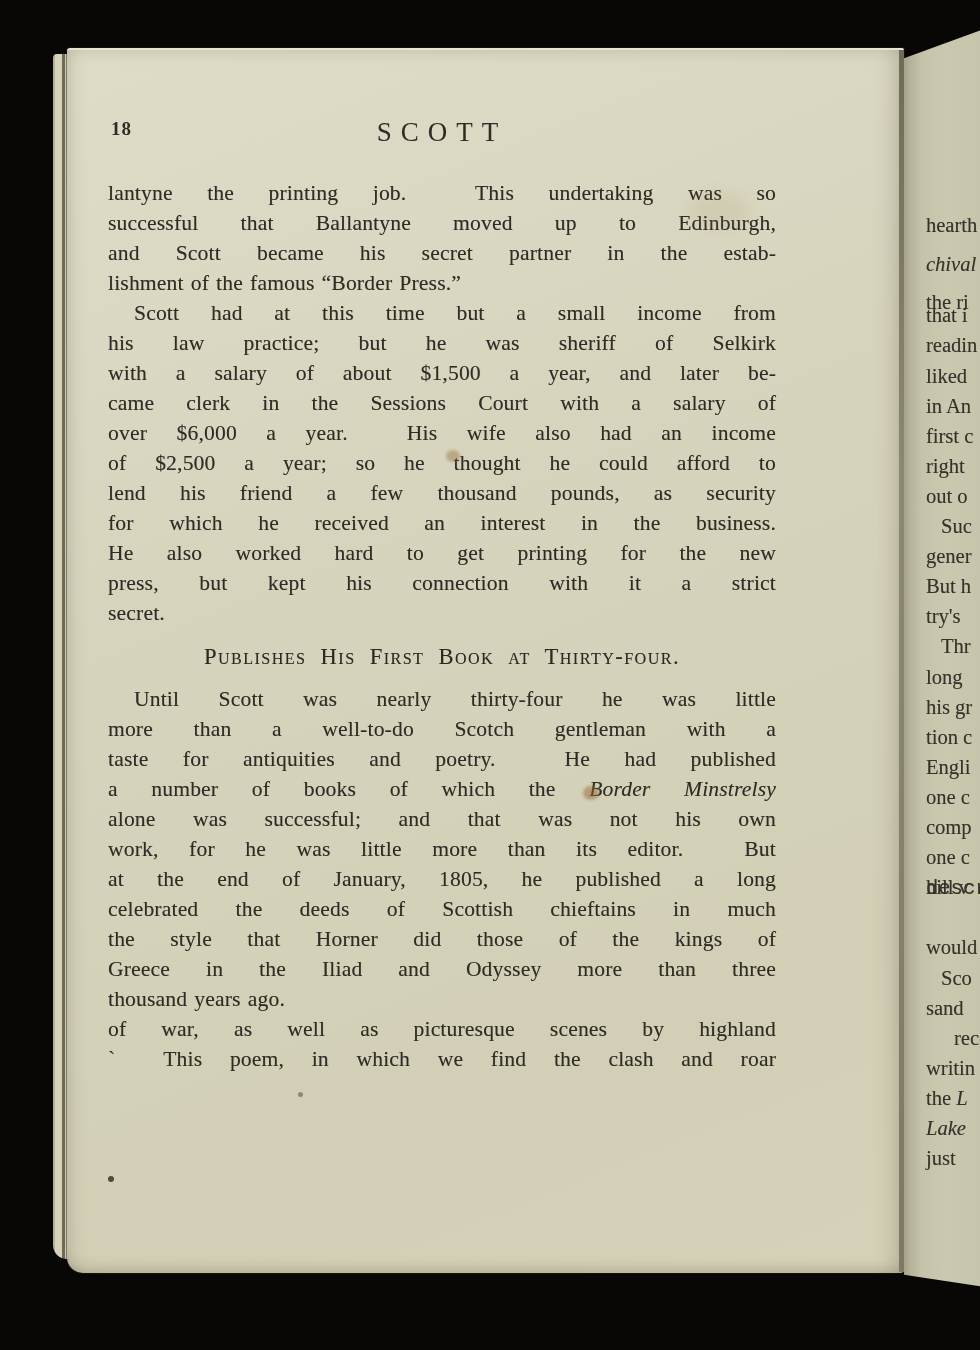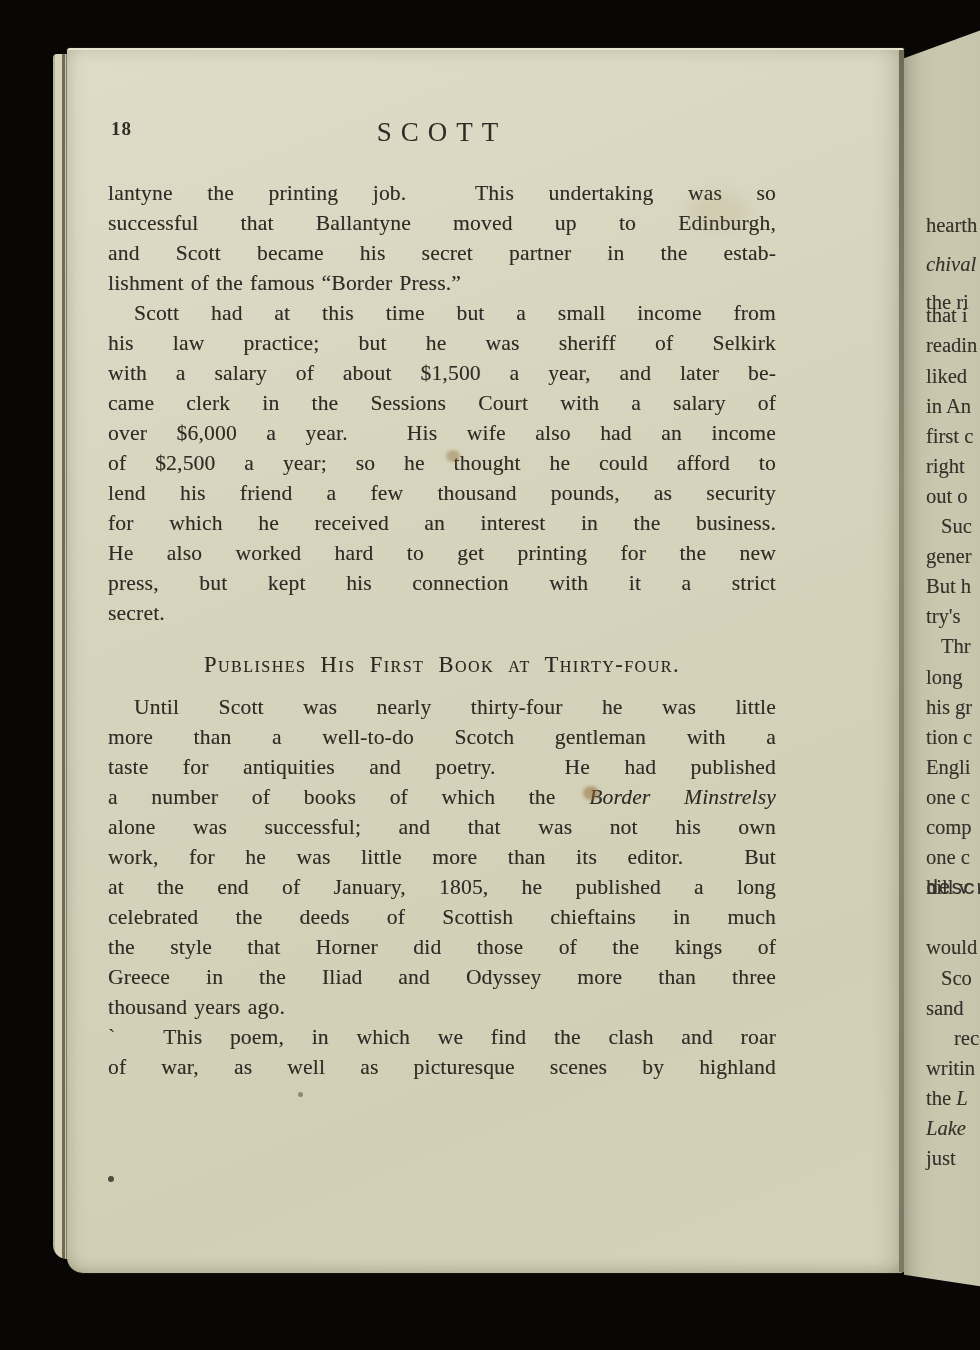--- a/index.html
+++ b/index.html
@@ -80,7 +80,7 @@
     font-variant: small-caps;
     font-size: 22.5px;
     line-height: 34px; height: 34px;
-    margin: 20px 0 10px 0;
+    margin: 12px 0 10px 0;
     letter-spacing: 1.5px;
     word-spacing: 7px;
     text-align: center;

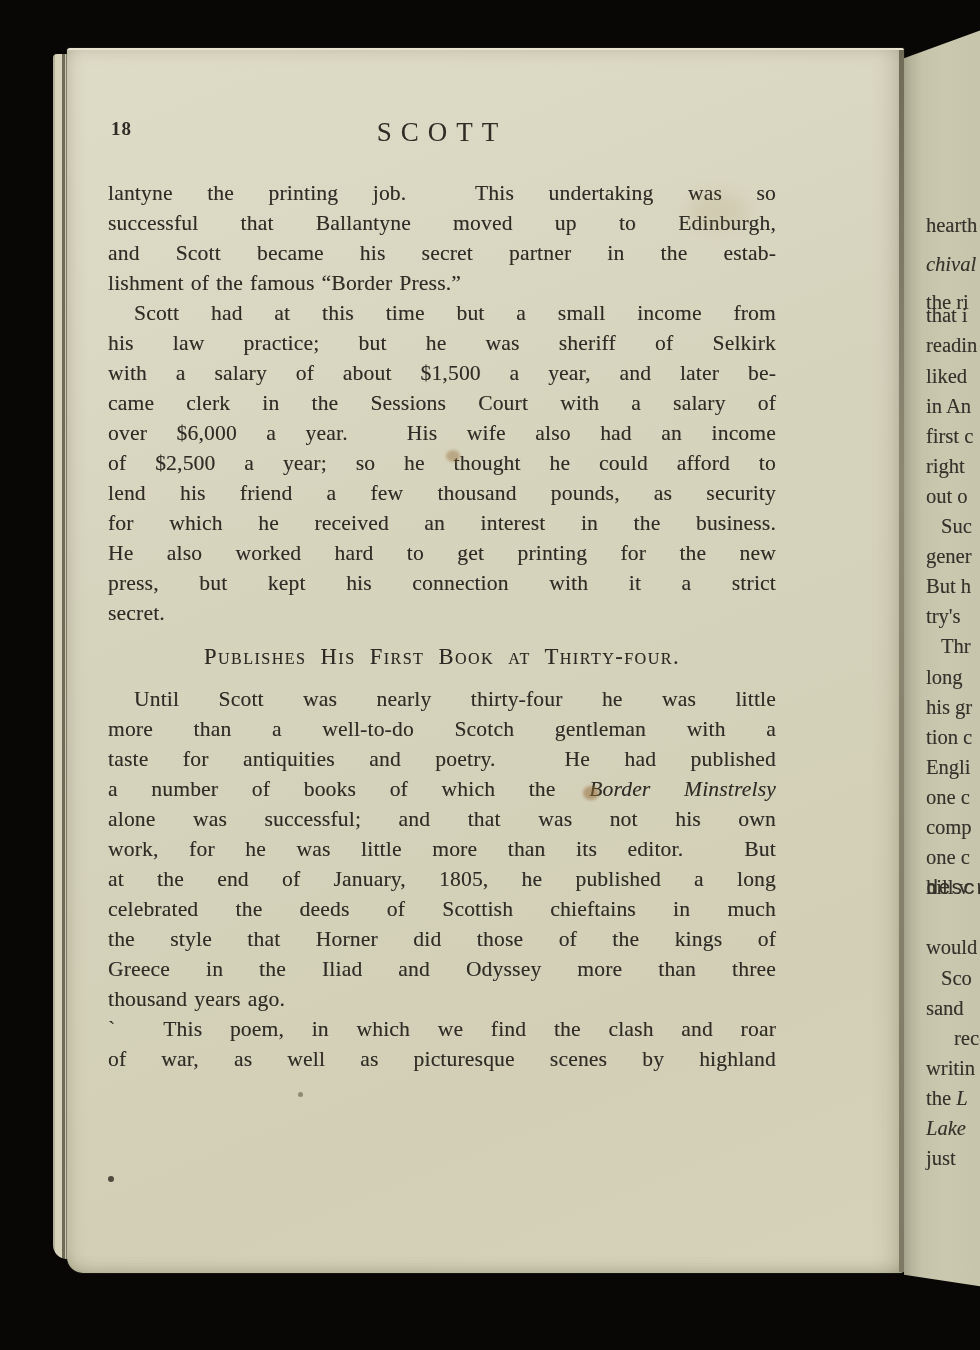--- a/index.html
+++ b/index.html
@@ -163,8 +163,8 @@
         <div class="line nj"><span>thousand years ago.</span></div>
       </div>
       <div class="para">
+        <div class="line"><span>of war, as well as picturesque scenes by highland</span></div>
         <div class="line"><span>ˋ This poem, in which we find the clash and roar</span></div>
-        <div class="line"><span>of war, as well as picturesque scenes by highland</span></div>
       </div>
     </div>
 

